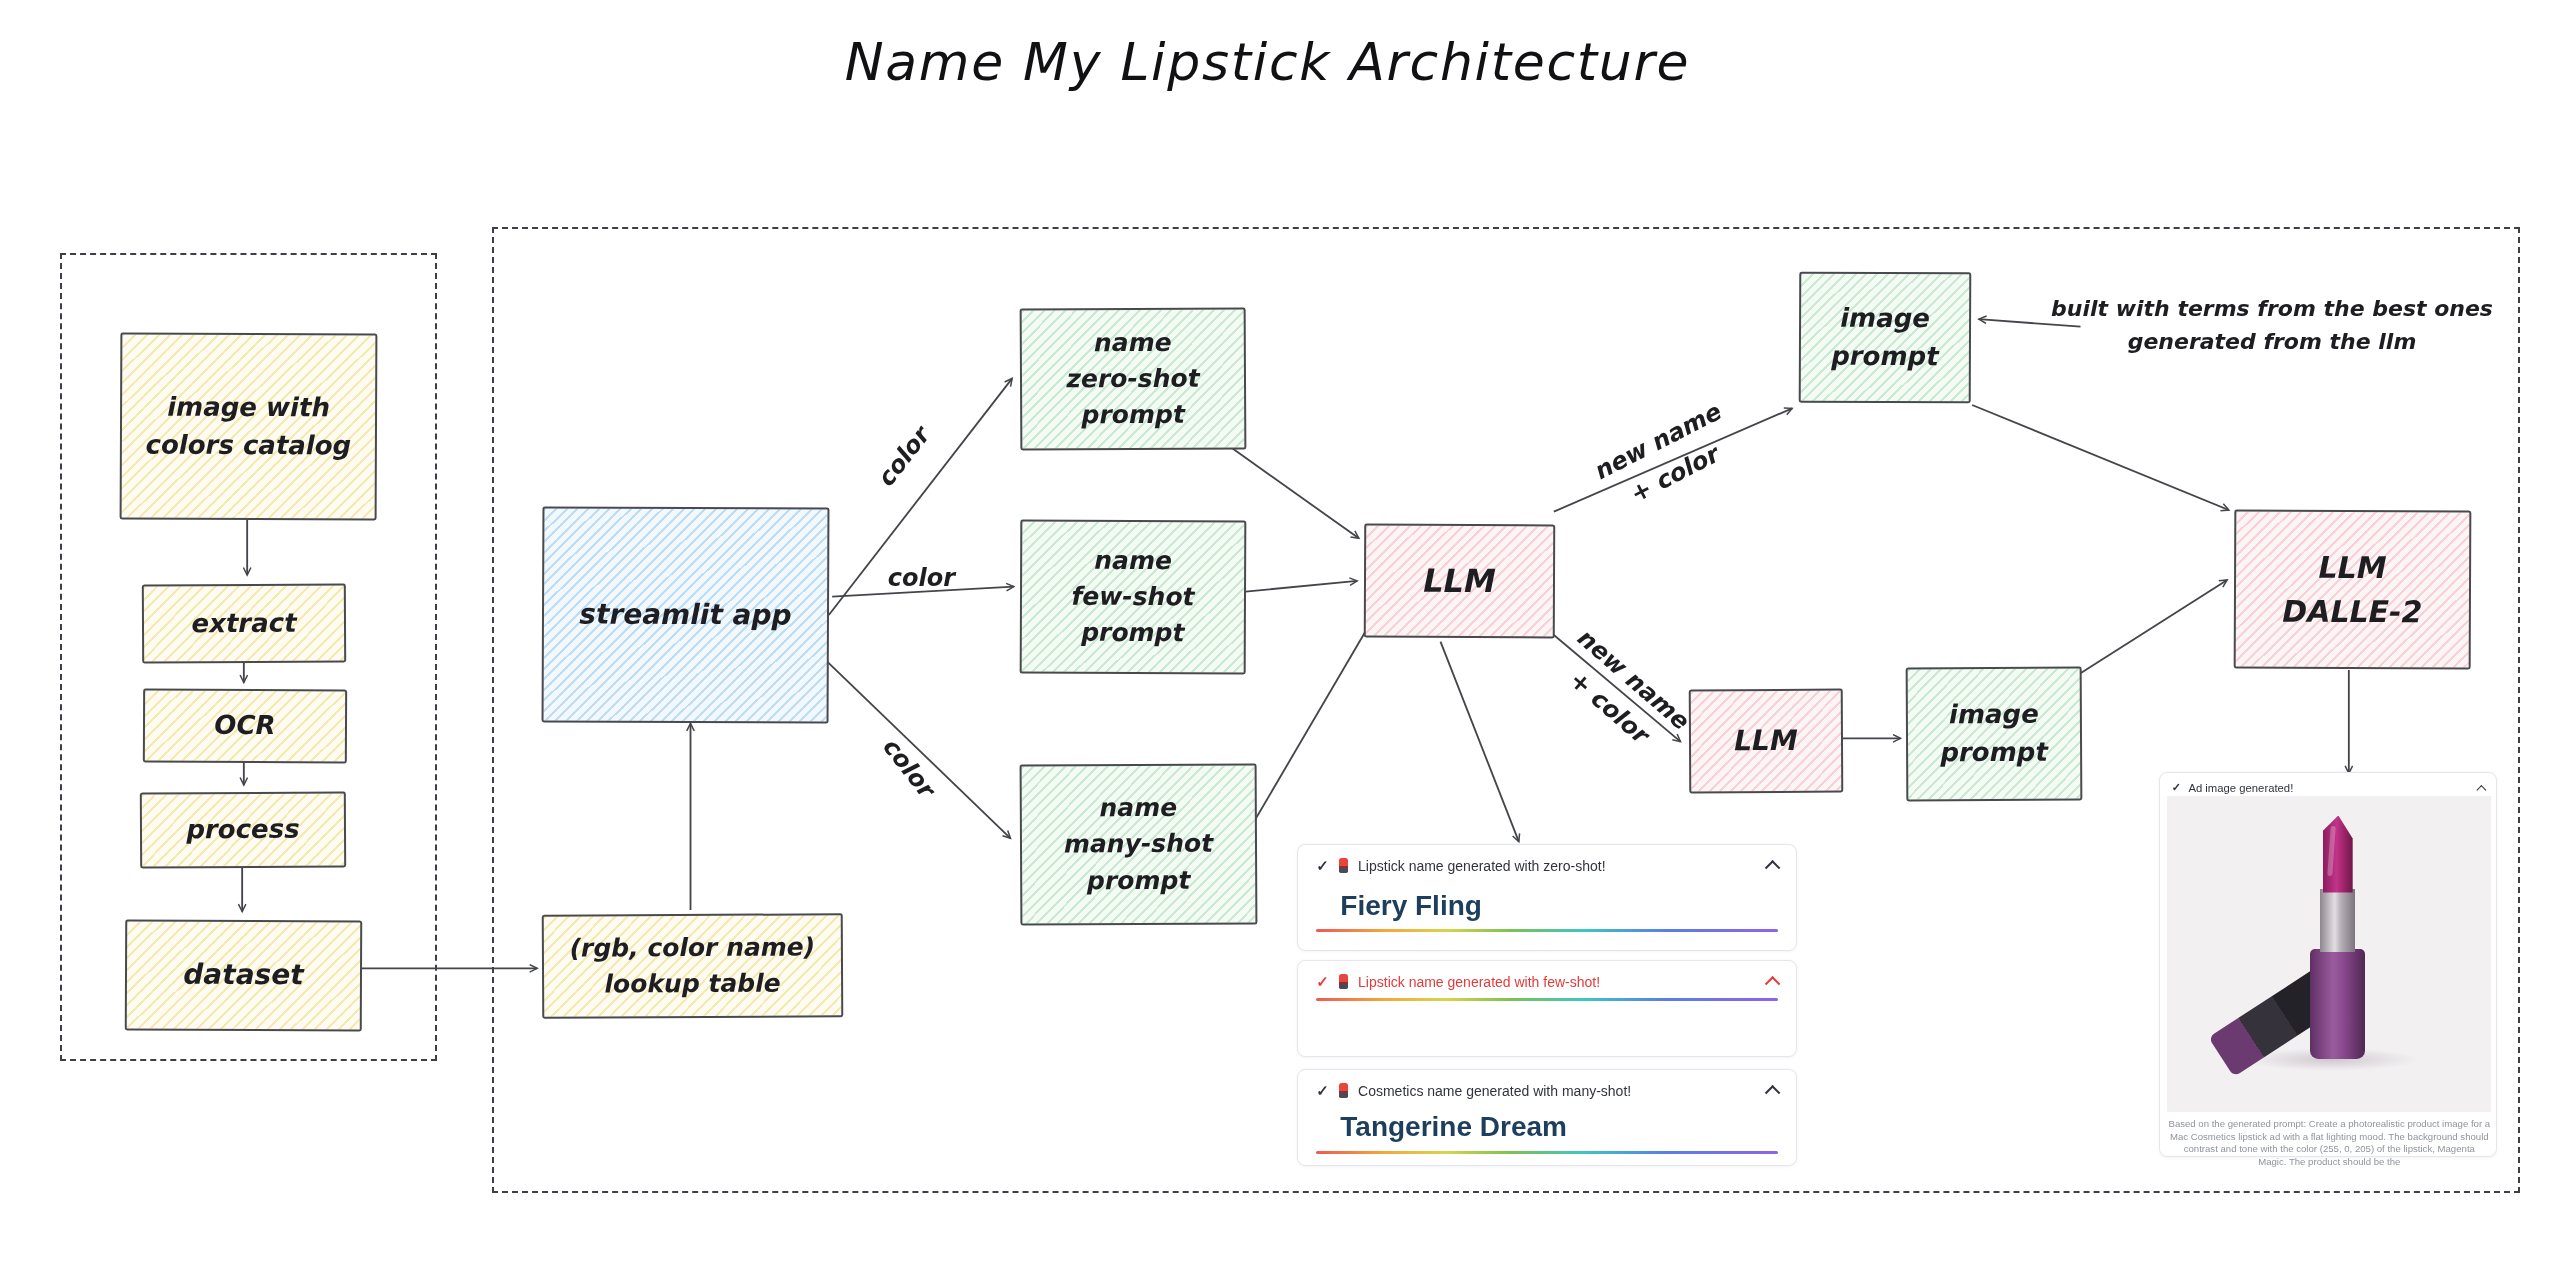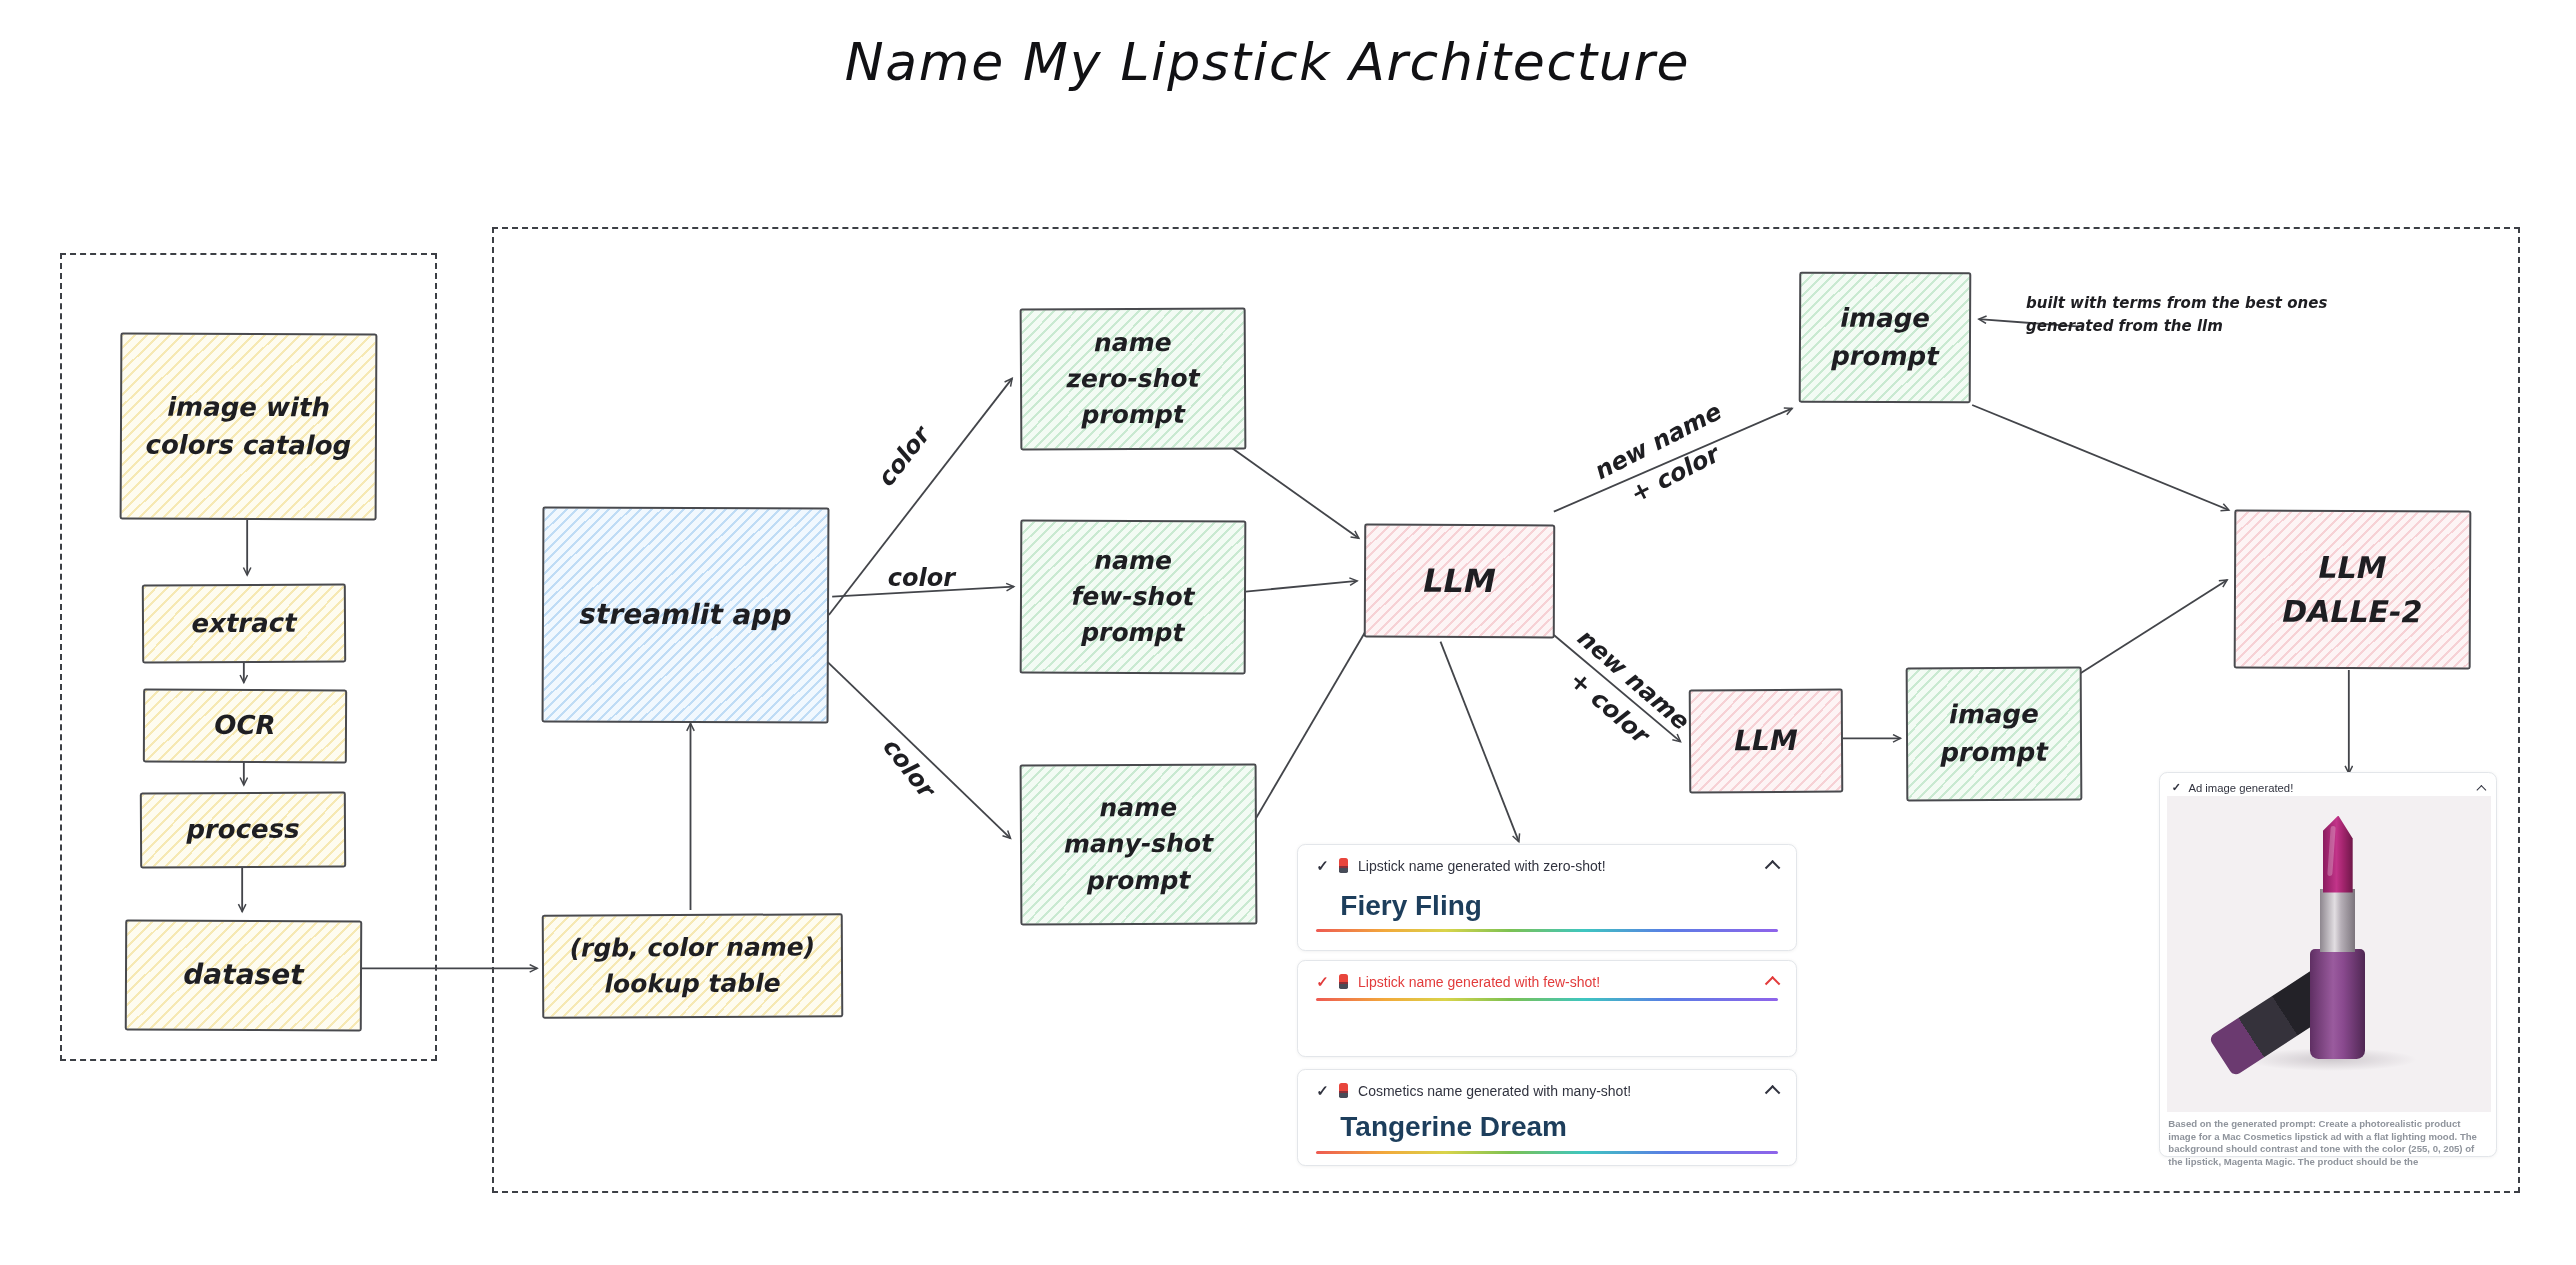--- a/index.html
+++ b/index.html
@@ -28,7 +28,7 @@
   .pink{background:repeating-linear-gradient(135deg,rgba(240,175,182,.5) 0 2.1px,rgba(253,244,245,0) 2.1px 7.5px),#fdf4f5;}
   .r1{transform:rotate(.25deg);} .r2{transform:rotate(-.3deg);}
   .edge-label{position:absolute;text-align:center;font-size:24px;line-height:1.55;}
-  .annot{position:absolute;text-align:left;font-size:15px;line-height:1.5;}
+  .annot{position:absolute;text-align:center;font-size:22px;line-height:1.5;}
   svg.wires{position:absolute;left:0;top:0;pointer-events:none;}
 
   

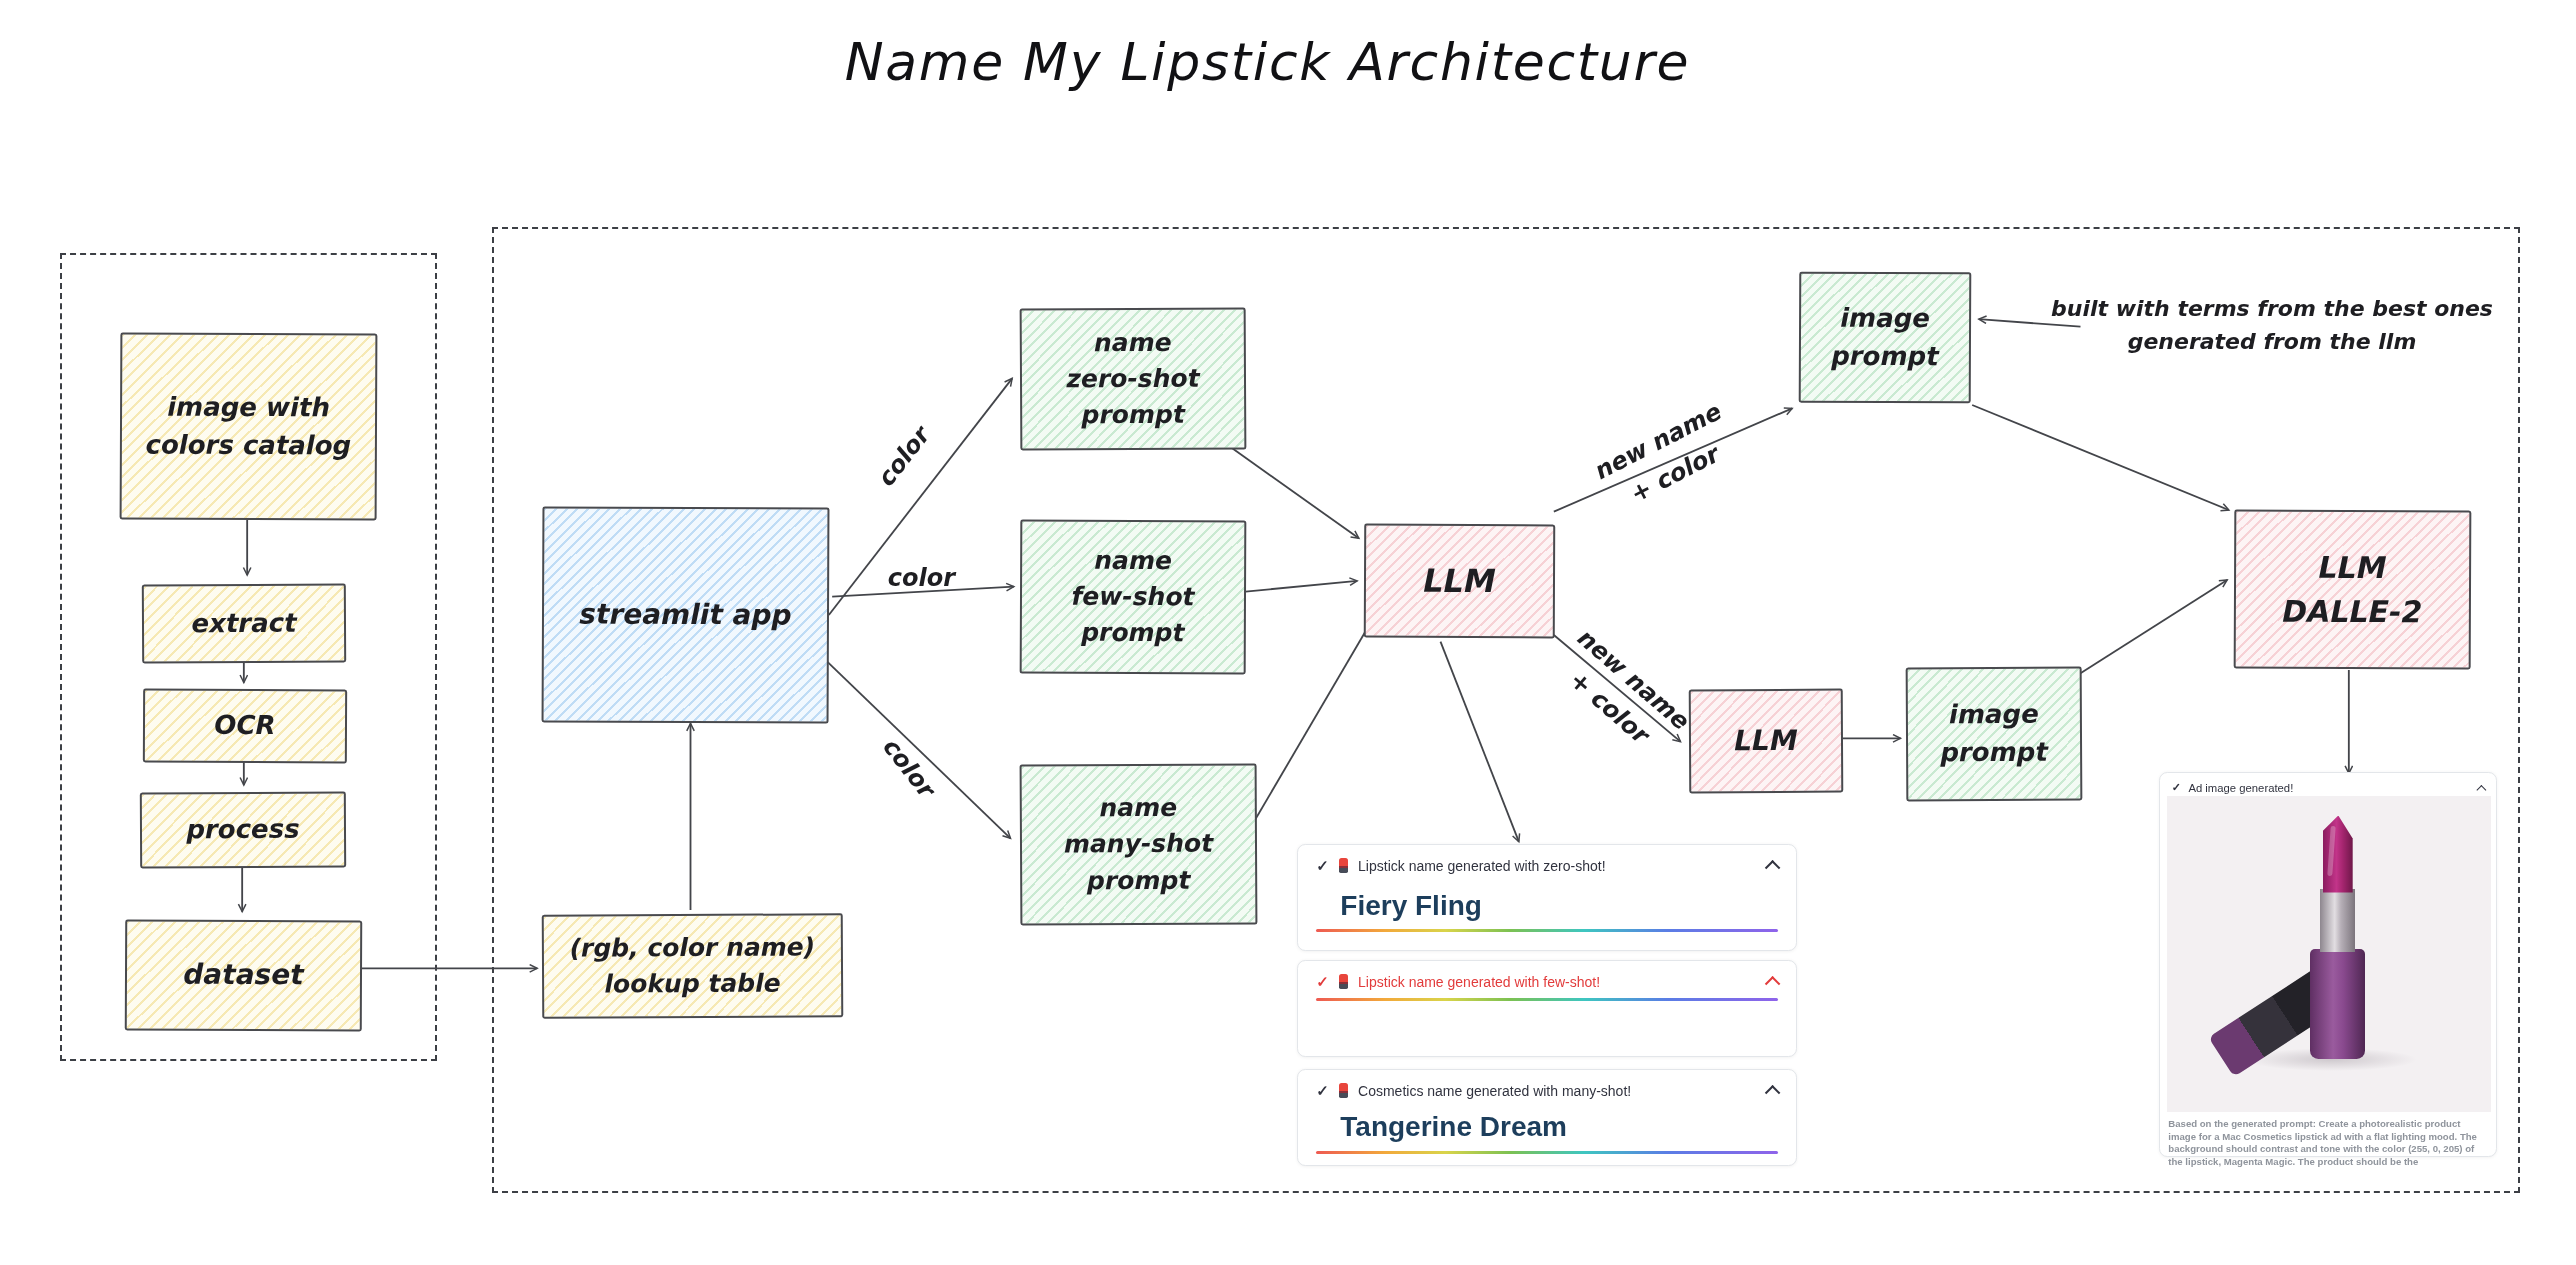--- a/index.html
+++ b/index.html
@@ -57,8 +57,8 @@
   .img-card .check{font-size:11px;}
   .img-card .chev{width:5.8px;height:5.8px;border-width:1.7px;}
   .photo{position:absolute;left:6.7px;top:22.5px;width:324px;height:316px;background:#f3f0f2;overflow:hidden;}
-  .caption{position:absolute;left:8.3px;top:345px;width:322px;text-align:left;
-    font-size:9.6px;line-height:1.32;color:#8f949c;font-weight:bold;}
+  .caption{position:absolute;left:8.3px;top:345px;width:322px;text-align:center;
+    font-size:9.6px;line-height:1.32;color:#8f949c;}
   .shadow{position:absolute;left:79px;top:252px;width:171px;height:23px;border-radius:50%;
     background:radial-gradient(closest-side,rgba(60,45,60,.20),rgba(60,45,60,0));}
   .cap{position:absolute;left:43px;top:200px;width:138px;height:47px;border-radius:6.7px;

